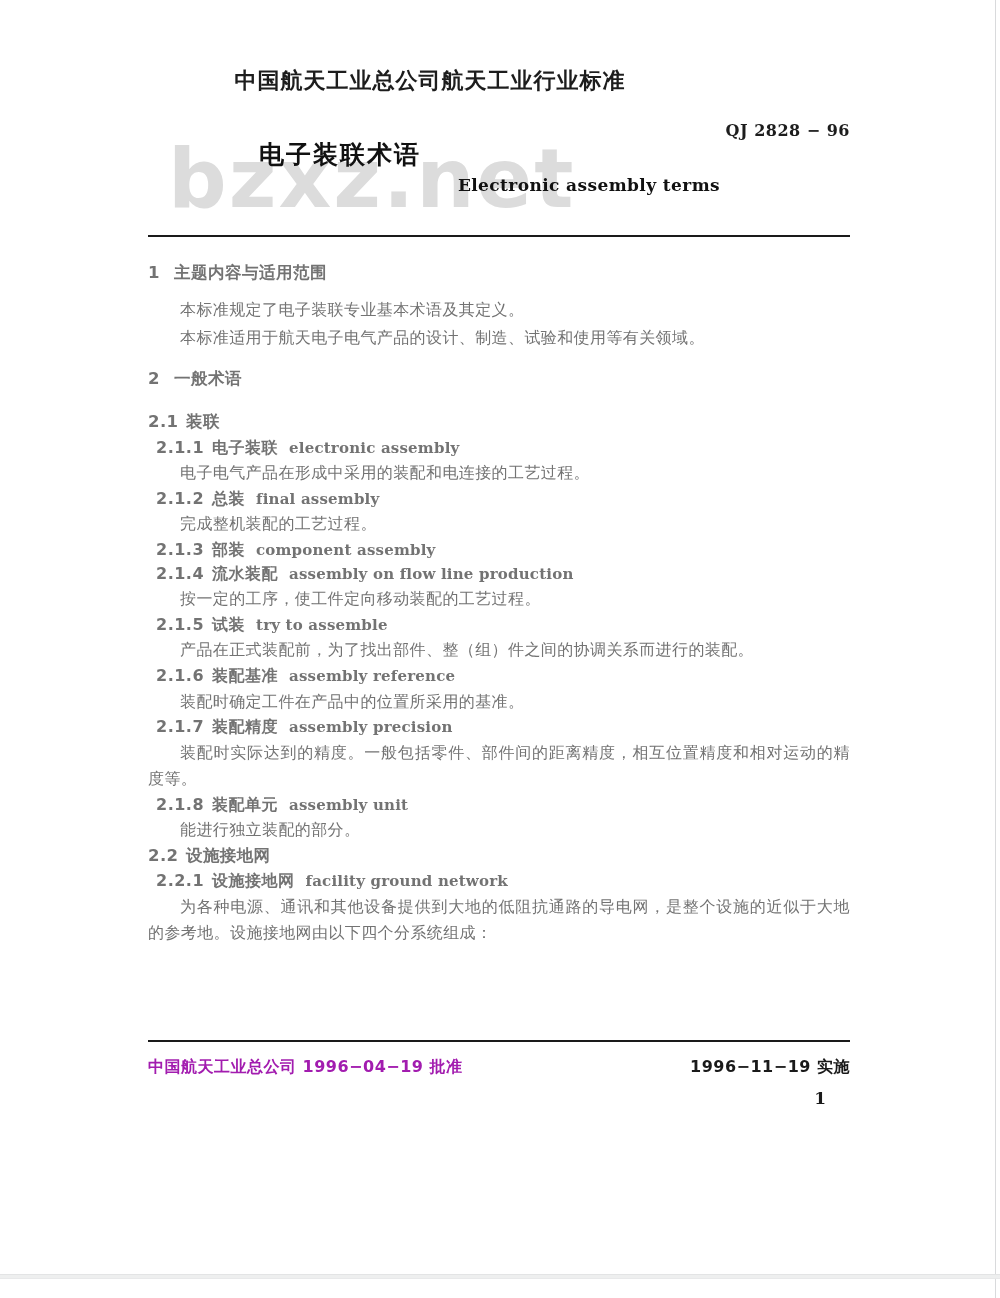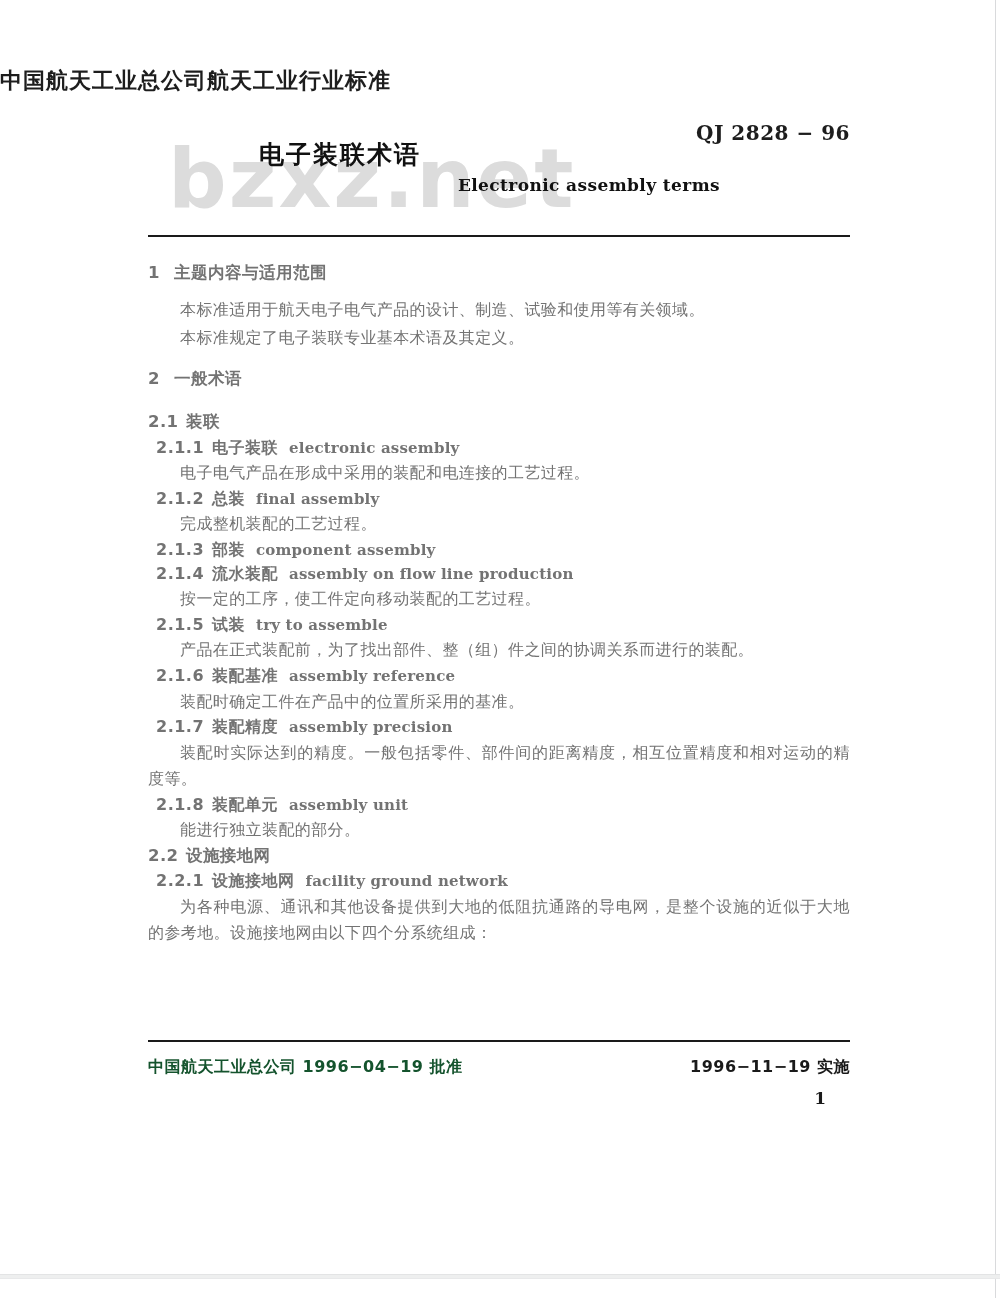--- a/index.html
+++ b/index.html
@@ -69,6 +69,7 @@
     left: 0;
     top: 66px;
     width: 1000px;
+    text-align: center;
     padding-right: 140px;
     box-sizing: border-box;
     font-family: "DejaVu Sans", "Liberation Sans", sans-serif;

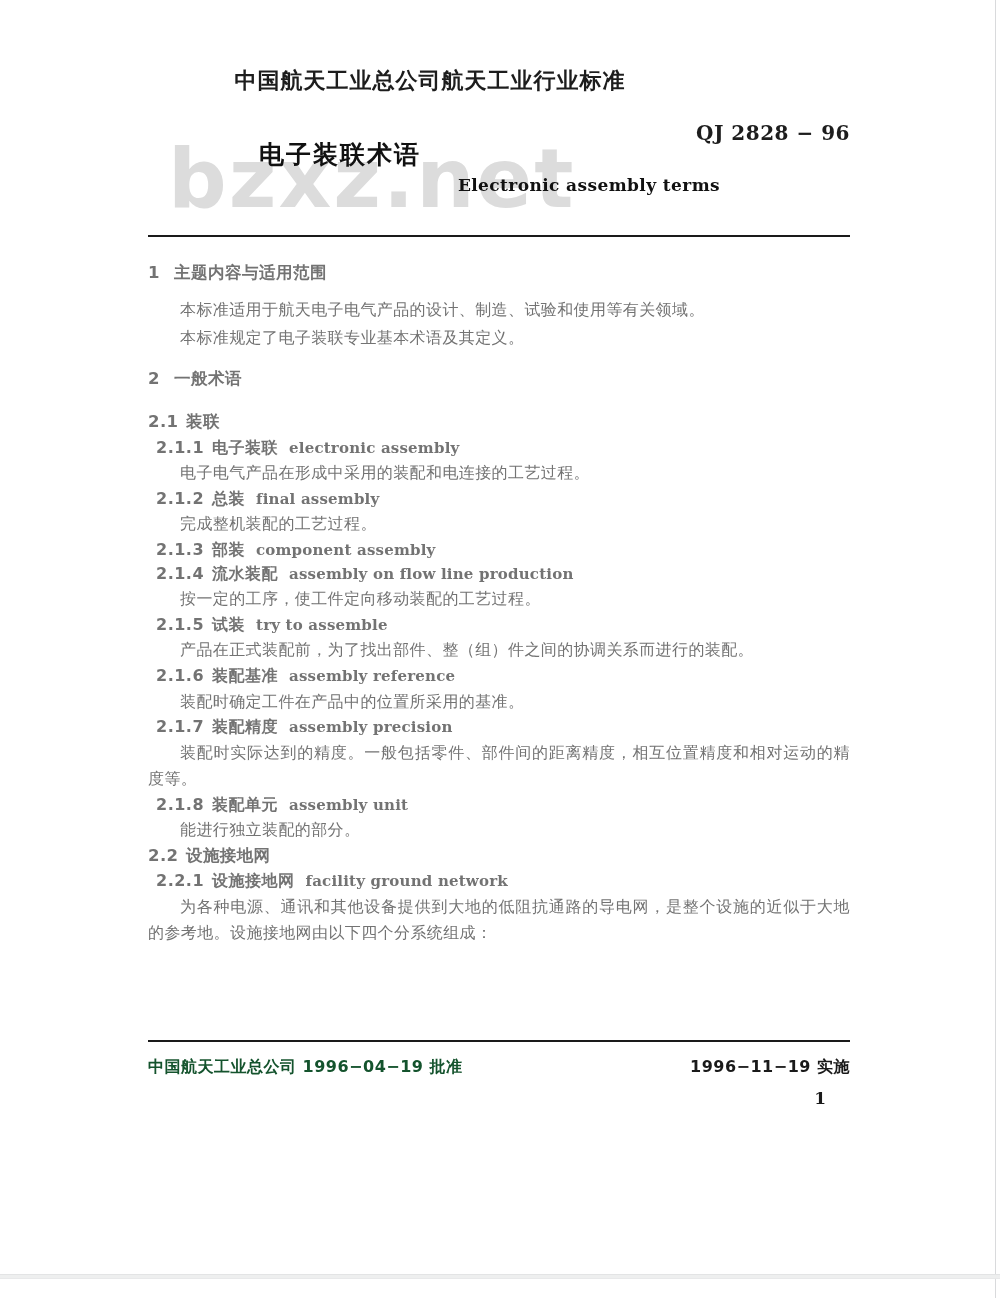--- a/index.html
+++ b/index.html
@@ -85,7 +85,7 @@
     top: 121px;
     font-family: "DejaVu Serif", "Liberation Serif", serif;
     font-weight: bold;
-    font-size: 20px;
+    font-size: 16px;
     letter-spacing: 0.5px;
     color: #1d1d1d;
     white-space: nowrap;

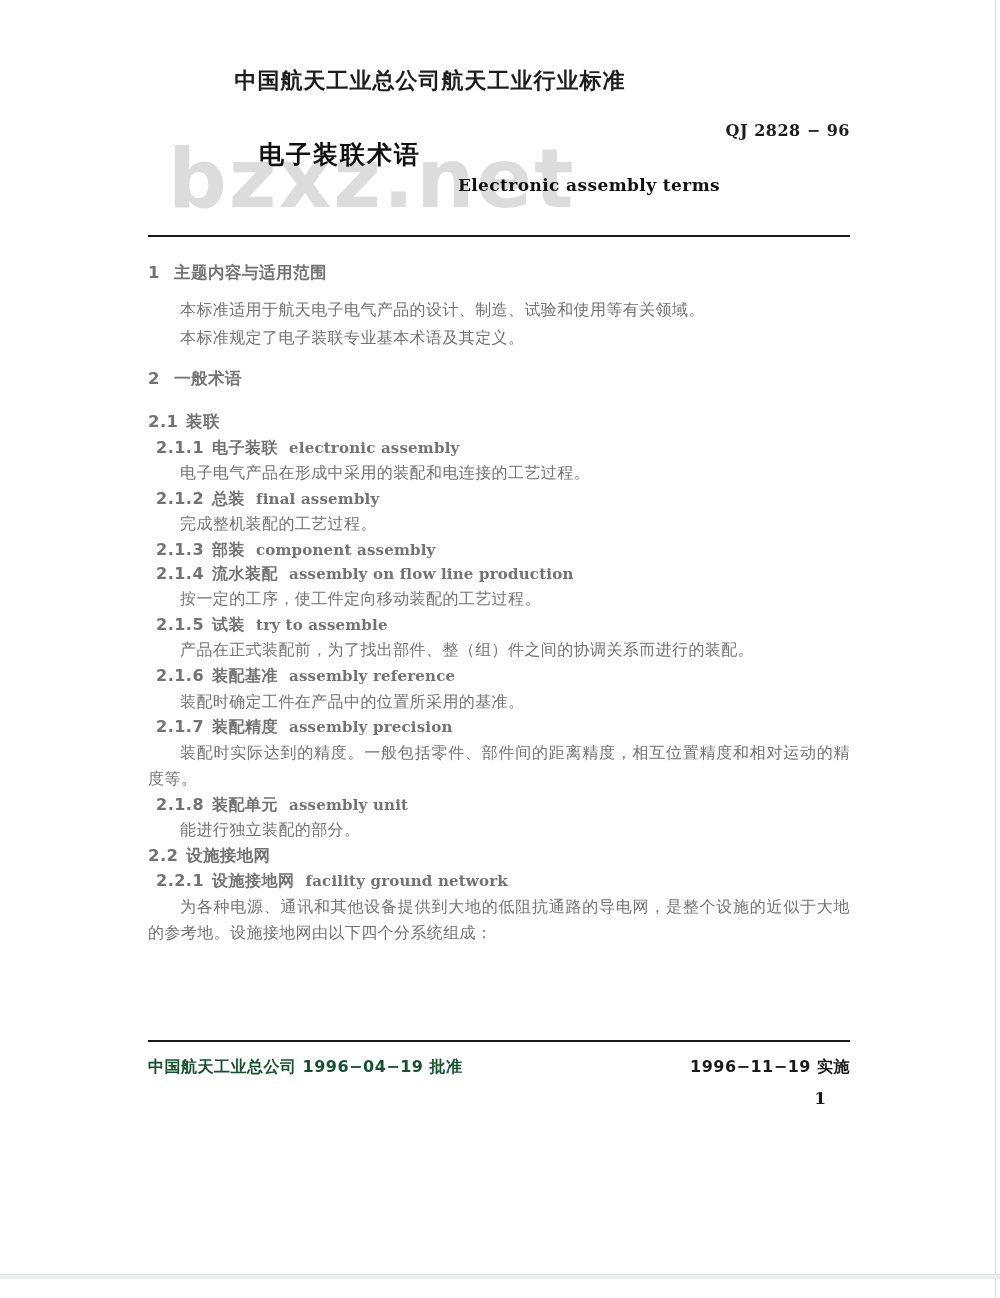--- a/index.html
+++ b/index.html
@@ -256,8 +256,8 @@
         <span class="num">1</span><span>主题内容与适用范围</span>
       </p>
       <div class="gap-sm"></div>
+      <p class="para">本标准规定了电子装联专业基本术语及其定义。</p>
       <p class="para">本标准适用于航天电子电气产品的设计、制造、试验和使用等有关领域。</p>
-      <p class="para">本标准规定了电子装联专业基本术语及其定义。</p>
 
       <div class="gap-md"></div>
 

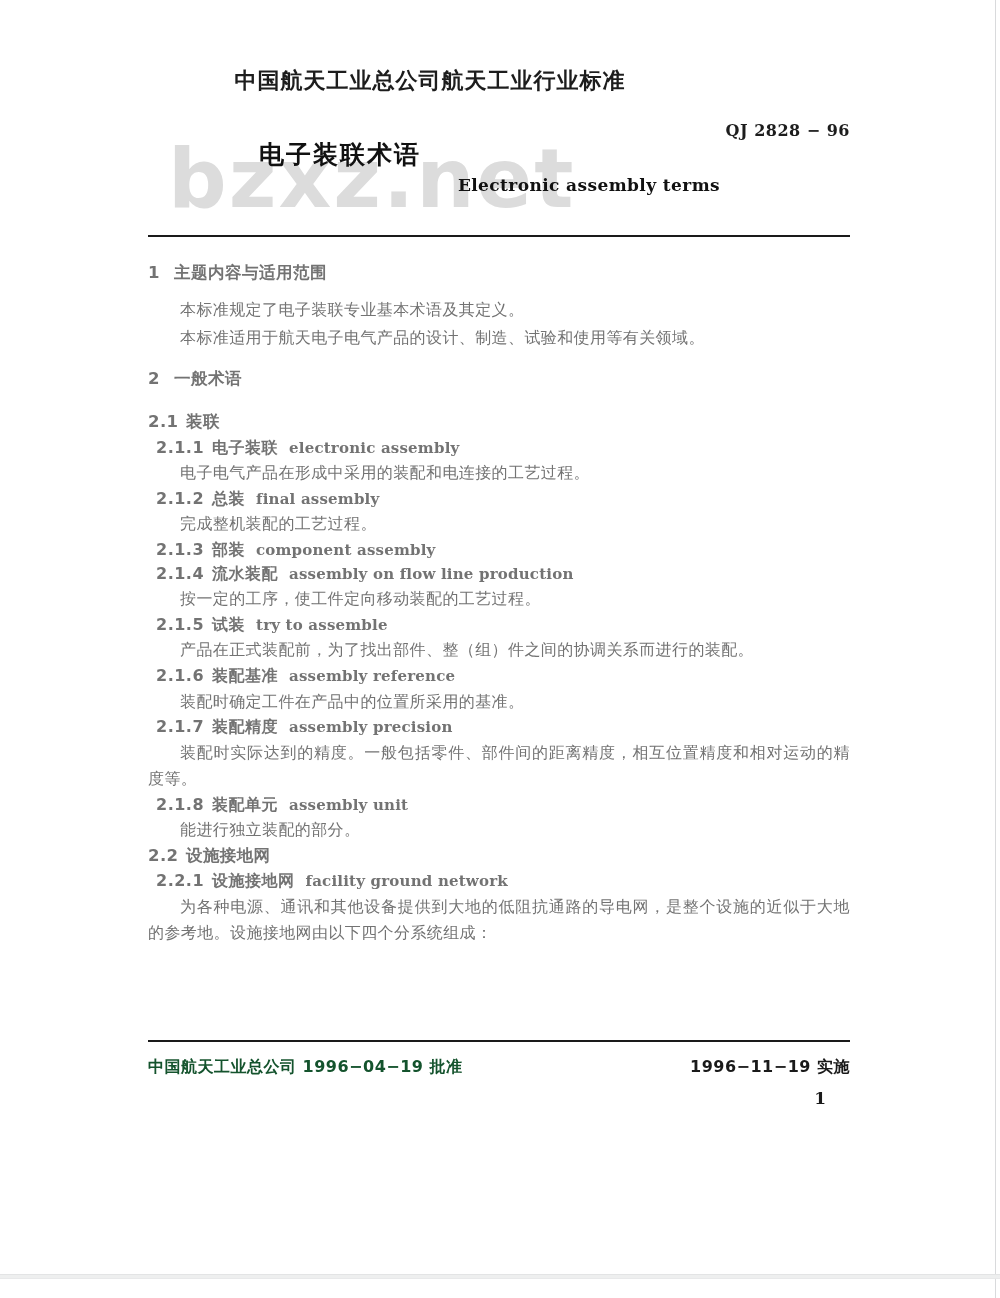--- a/index.html
+++ b/index.html
@@ -204,7 +204,7 @@
     font-weight: bold;
     font-size: 16px;
     letter-spacing: 0.5px;
-    color: #14532d;
+    color: #a21caf;
     white-space: nowrap;
   }
   .footer-right {

